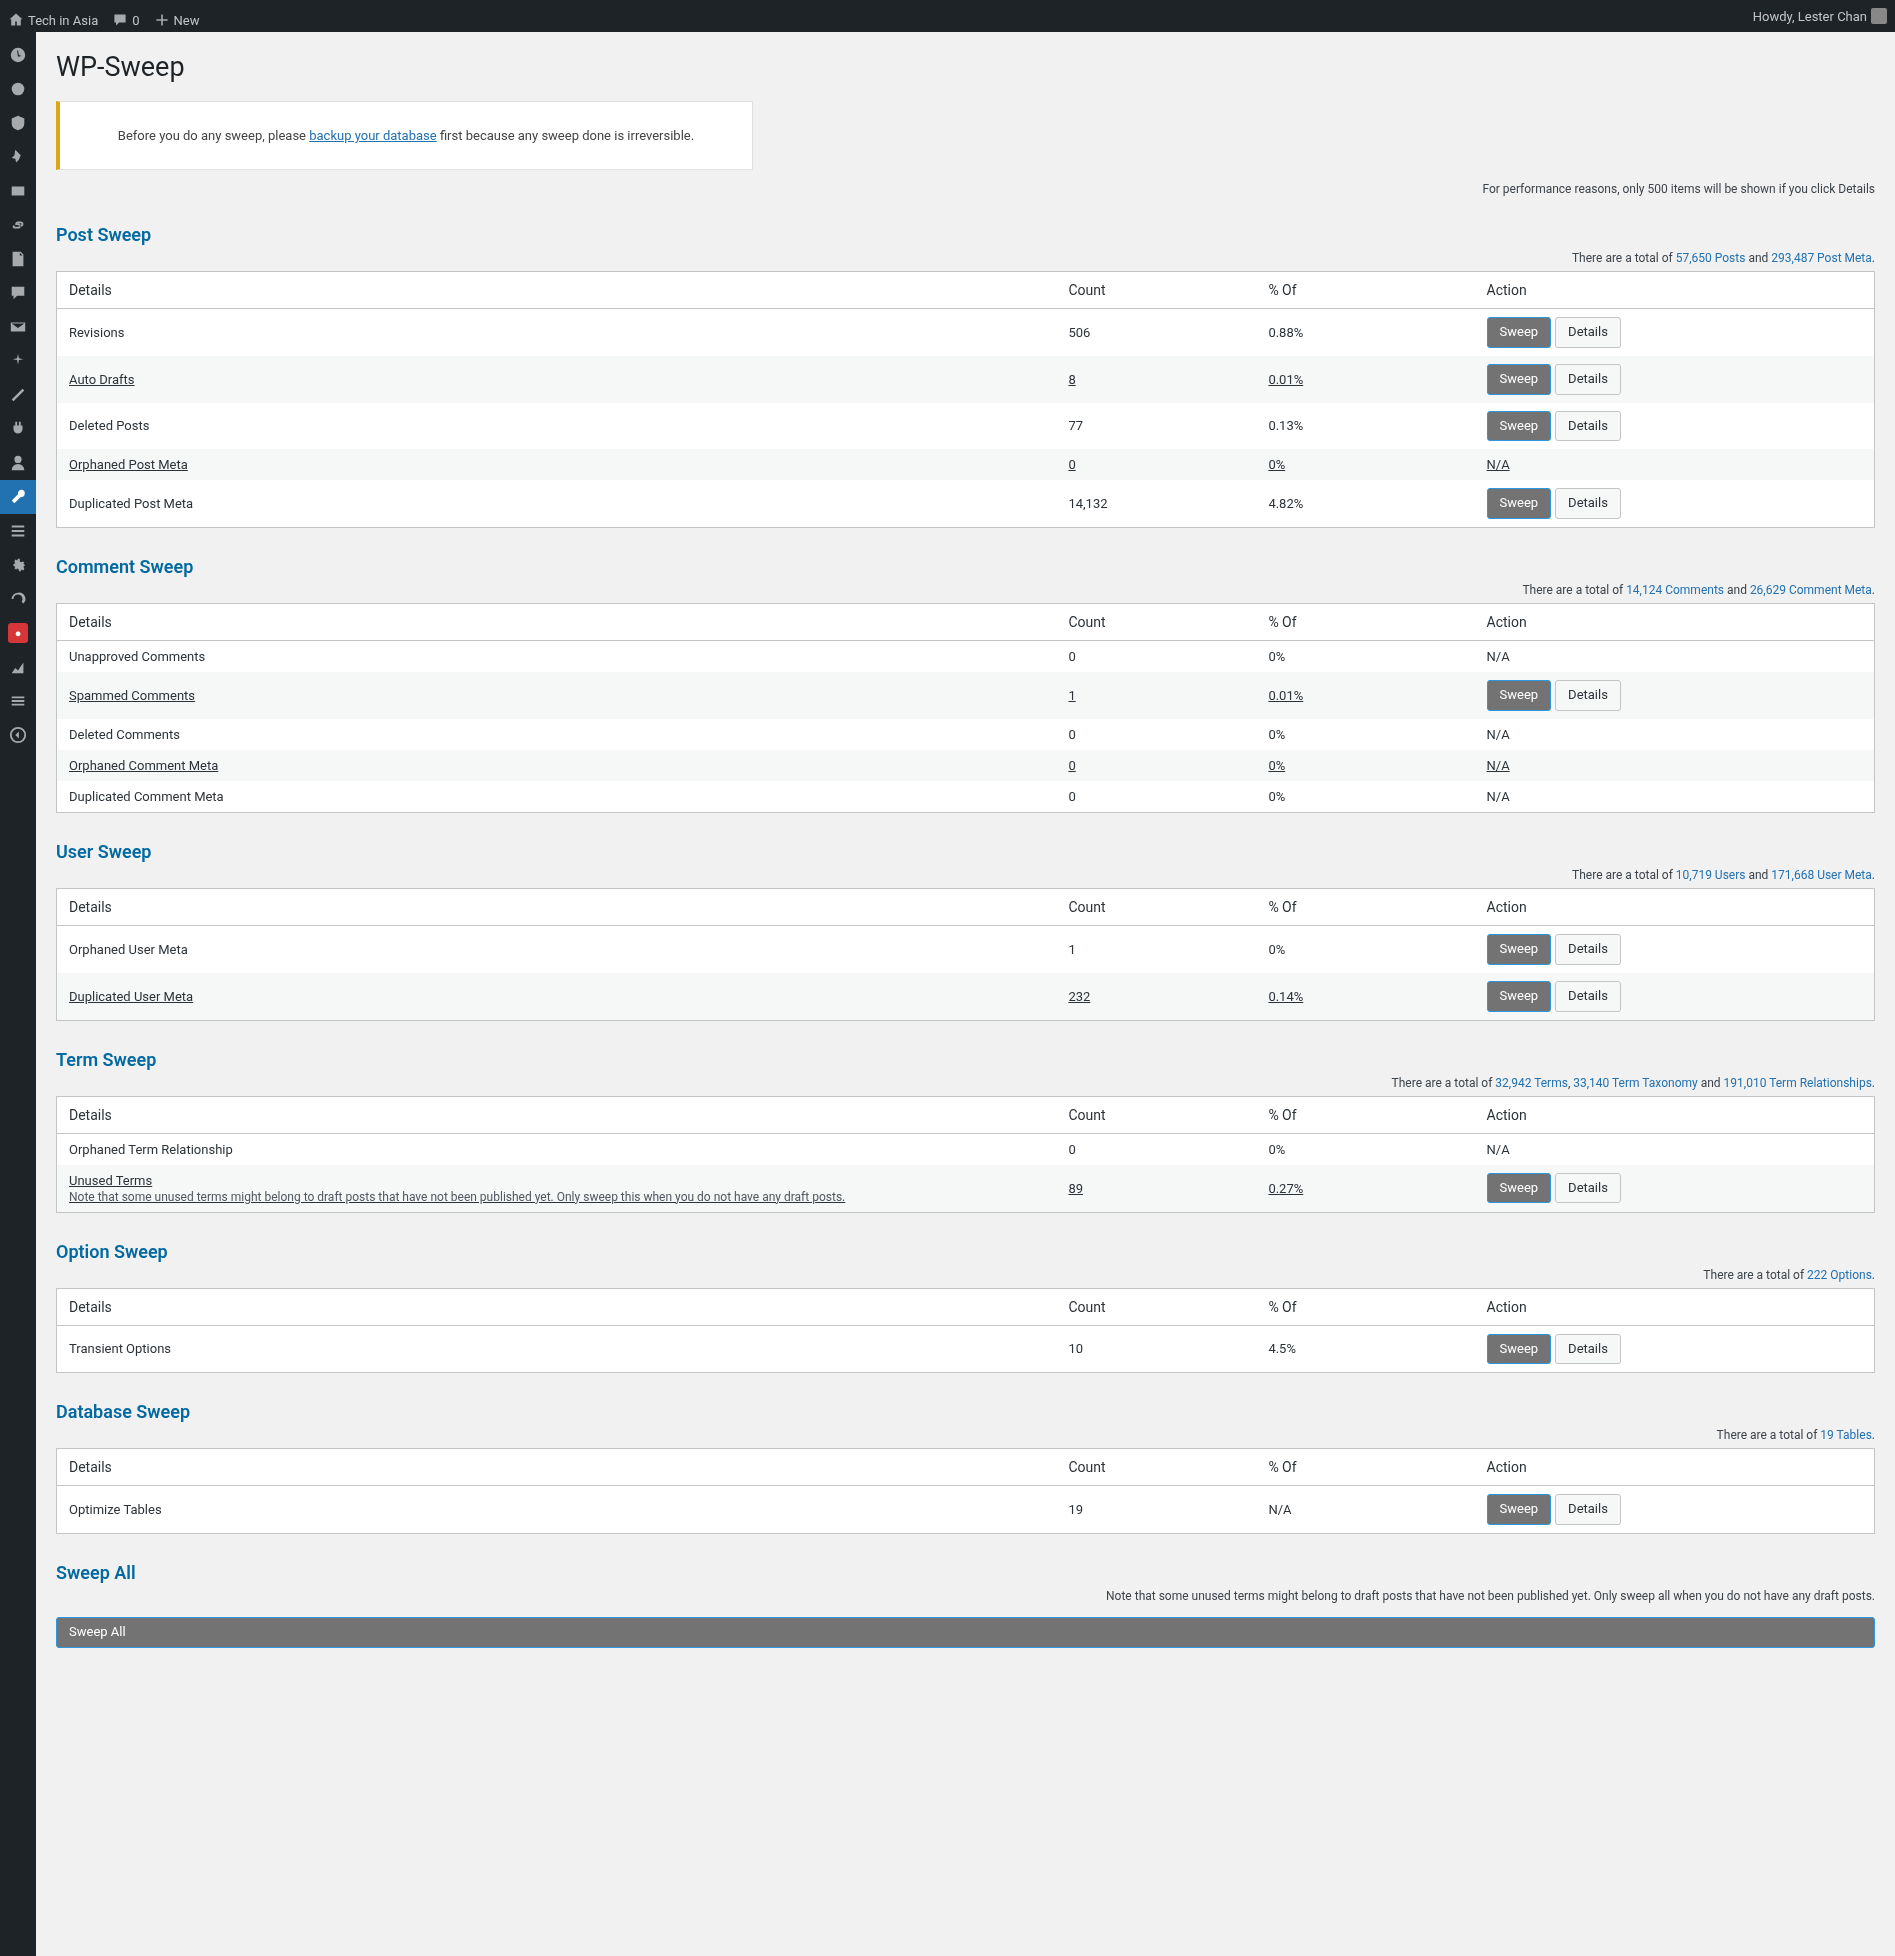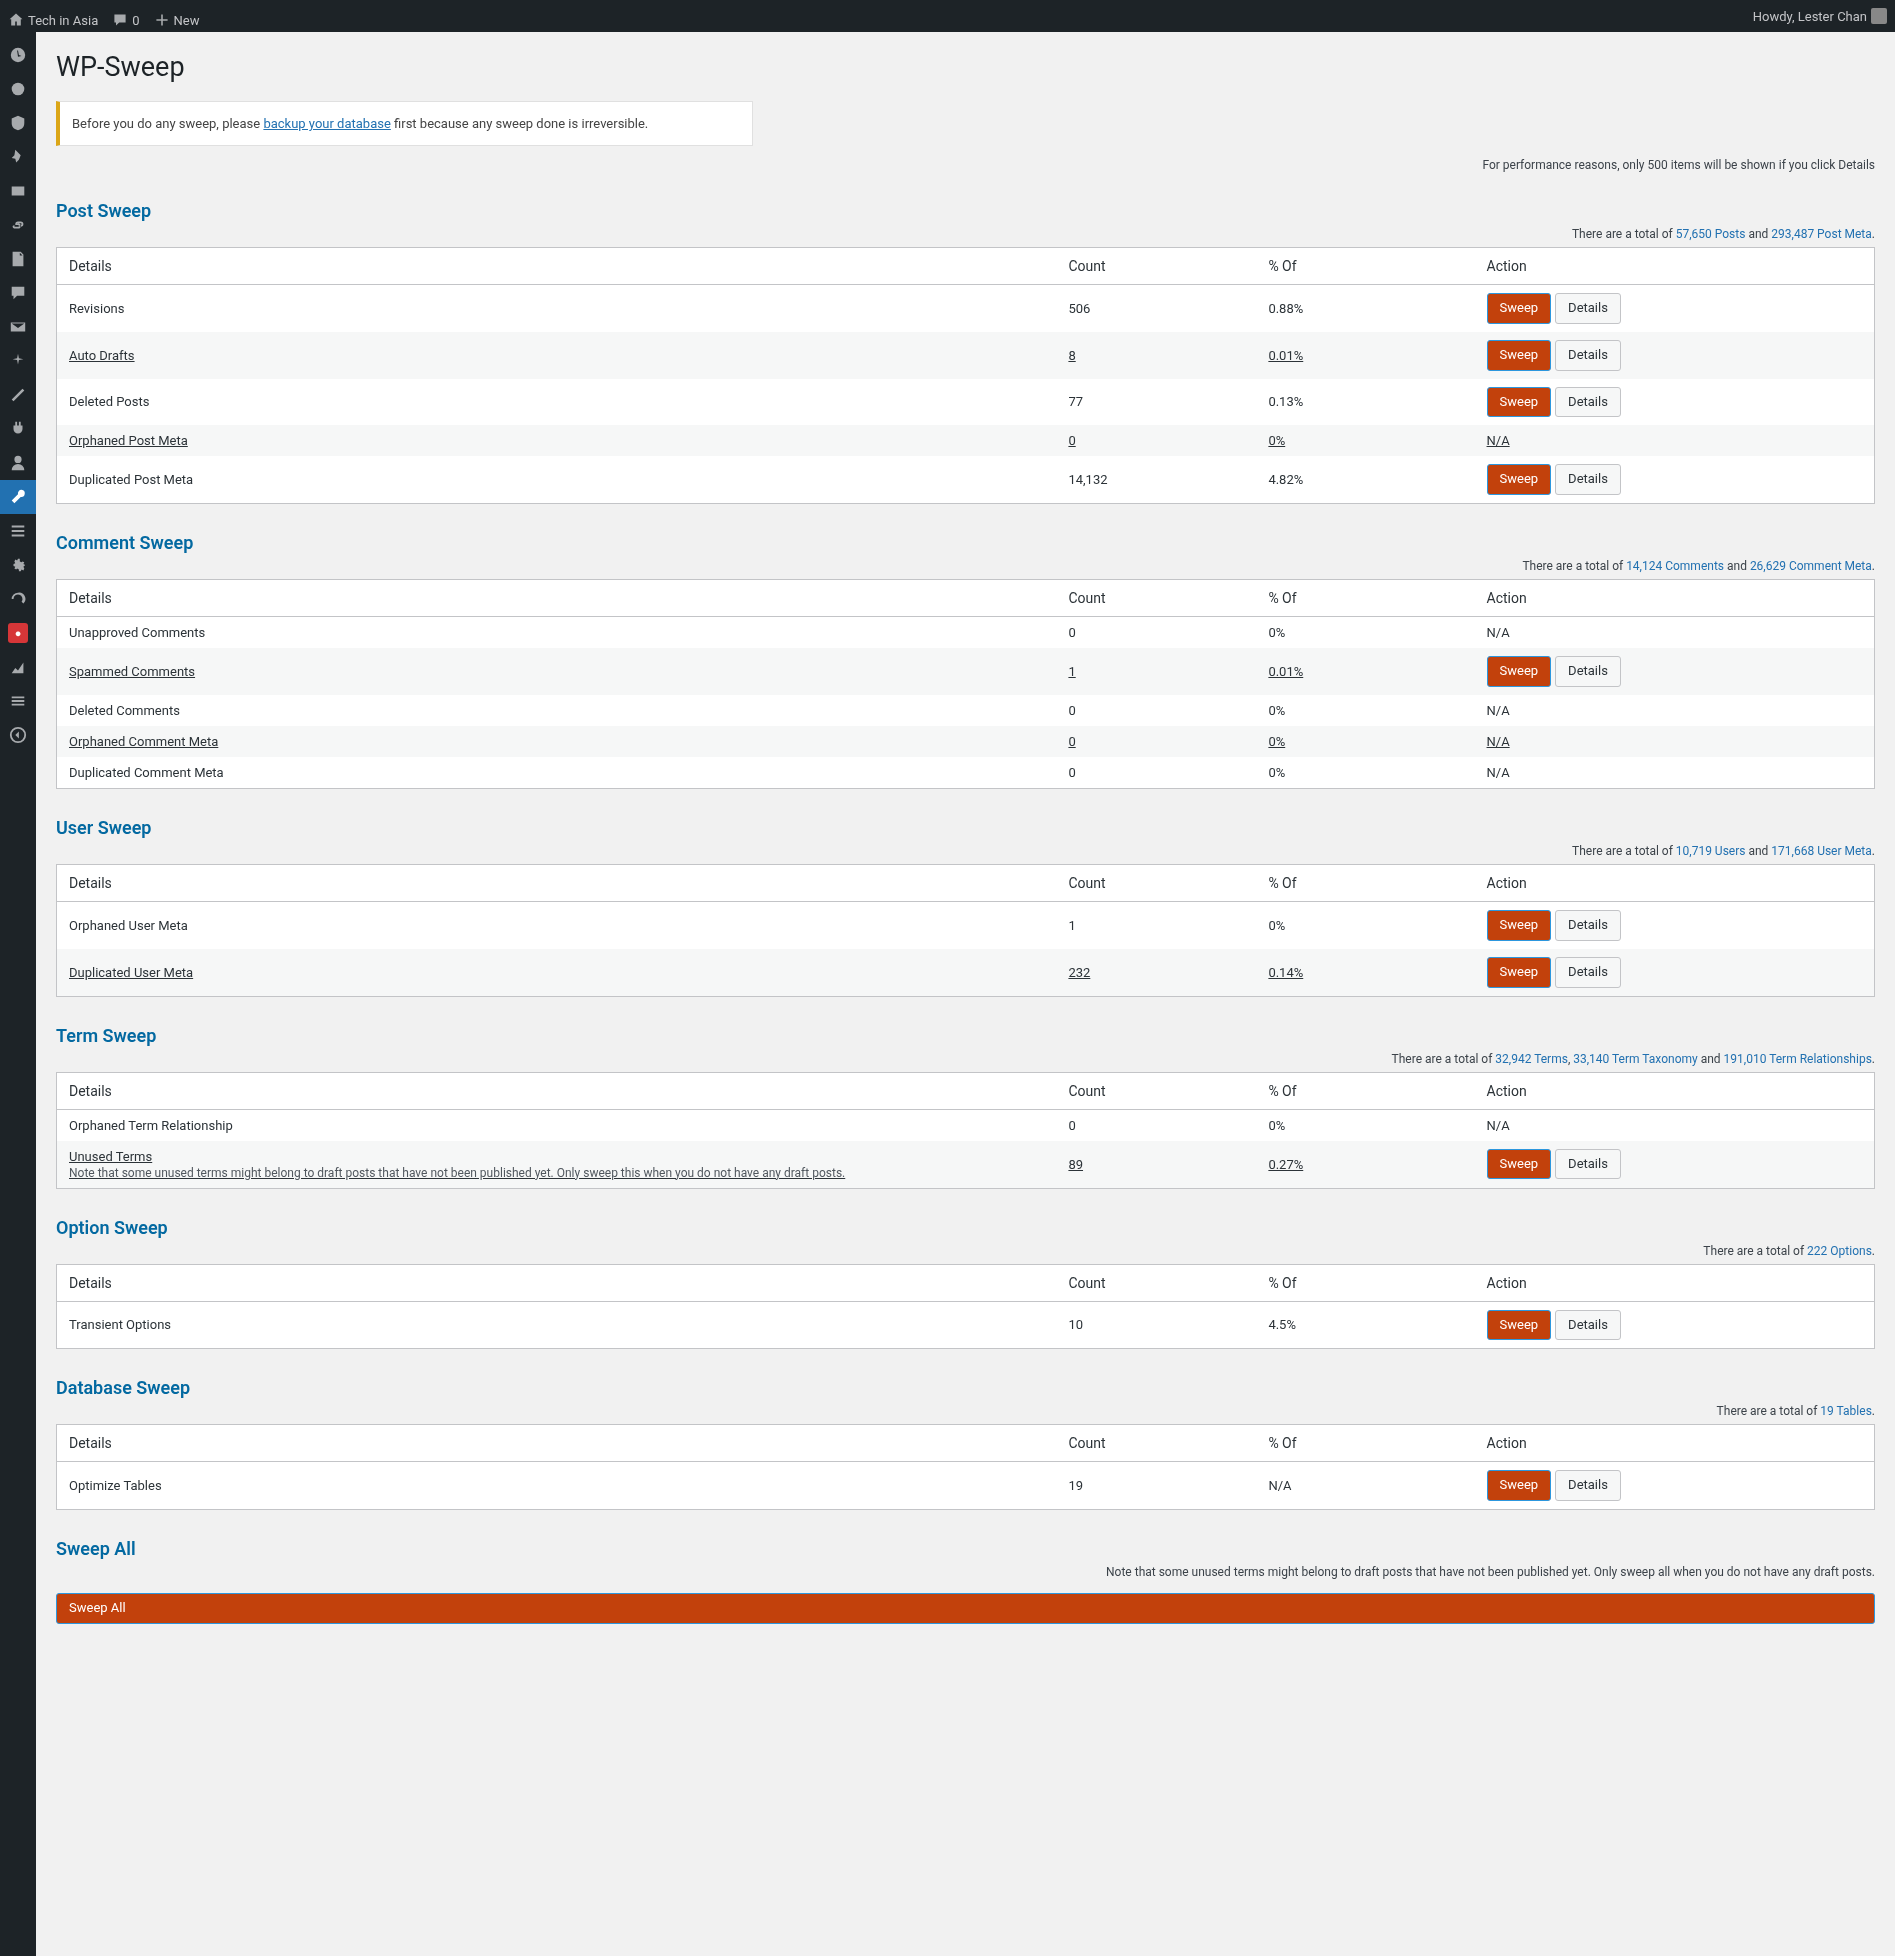--- a/index.html
+++ b/index.html
@@ -18,7 +18,7 @@
 .main { margin-left:36px; margin-top:32px; padding:10px 20px 40px; }
 h1 { font-size:27px; font-weight:400; color:#1d2327; padding:9px 0 4px; }
 h2 { font-size:18px; font-weight:600; color:#0369a1; margin:28px 0 6px; }
-.notice { background:#fff; border:1px solid #e0e0e0; border-left:4px solid #dba617; padding:14px 12px; margin:14px 0 12px; max-width:697px; }
+.notice { background:#fff; border:1px solid #e0e0e0; border-left:4px solid #dba617; padding:26px 12px; margin:14px 0 12px; max-width:697px;text-align:center; }
 .notice a { color:#2271b1; text-decoration:underline; }
 .meta-p { font-size:12px; color:#3c434a; margin:4px 0 6px;text-align:right; }
 .meta-p a { color:#2271b1; text-decoration:none; }

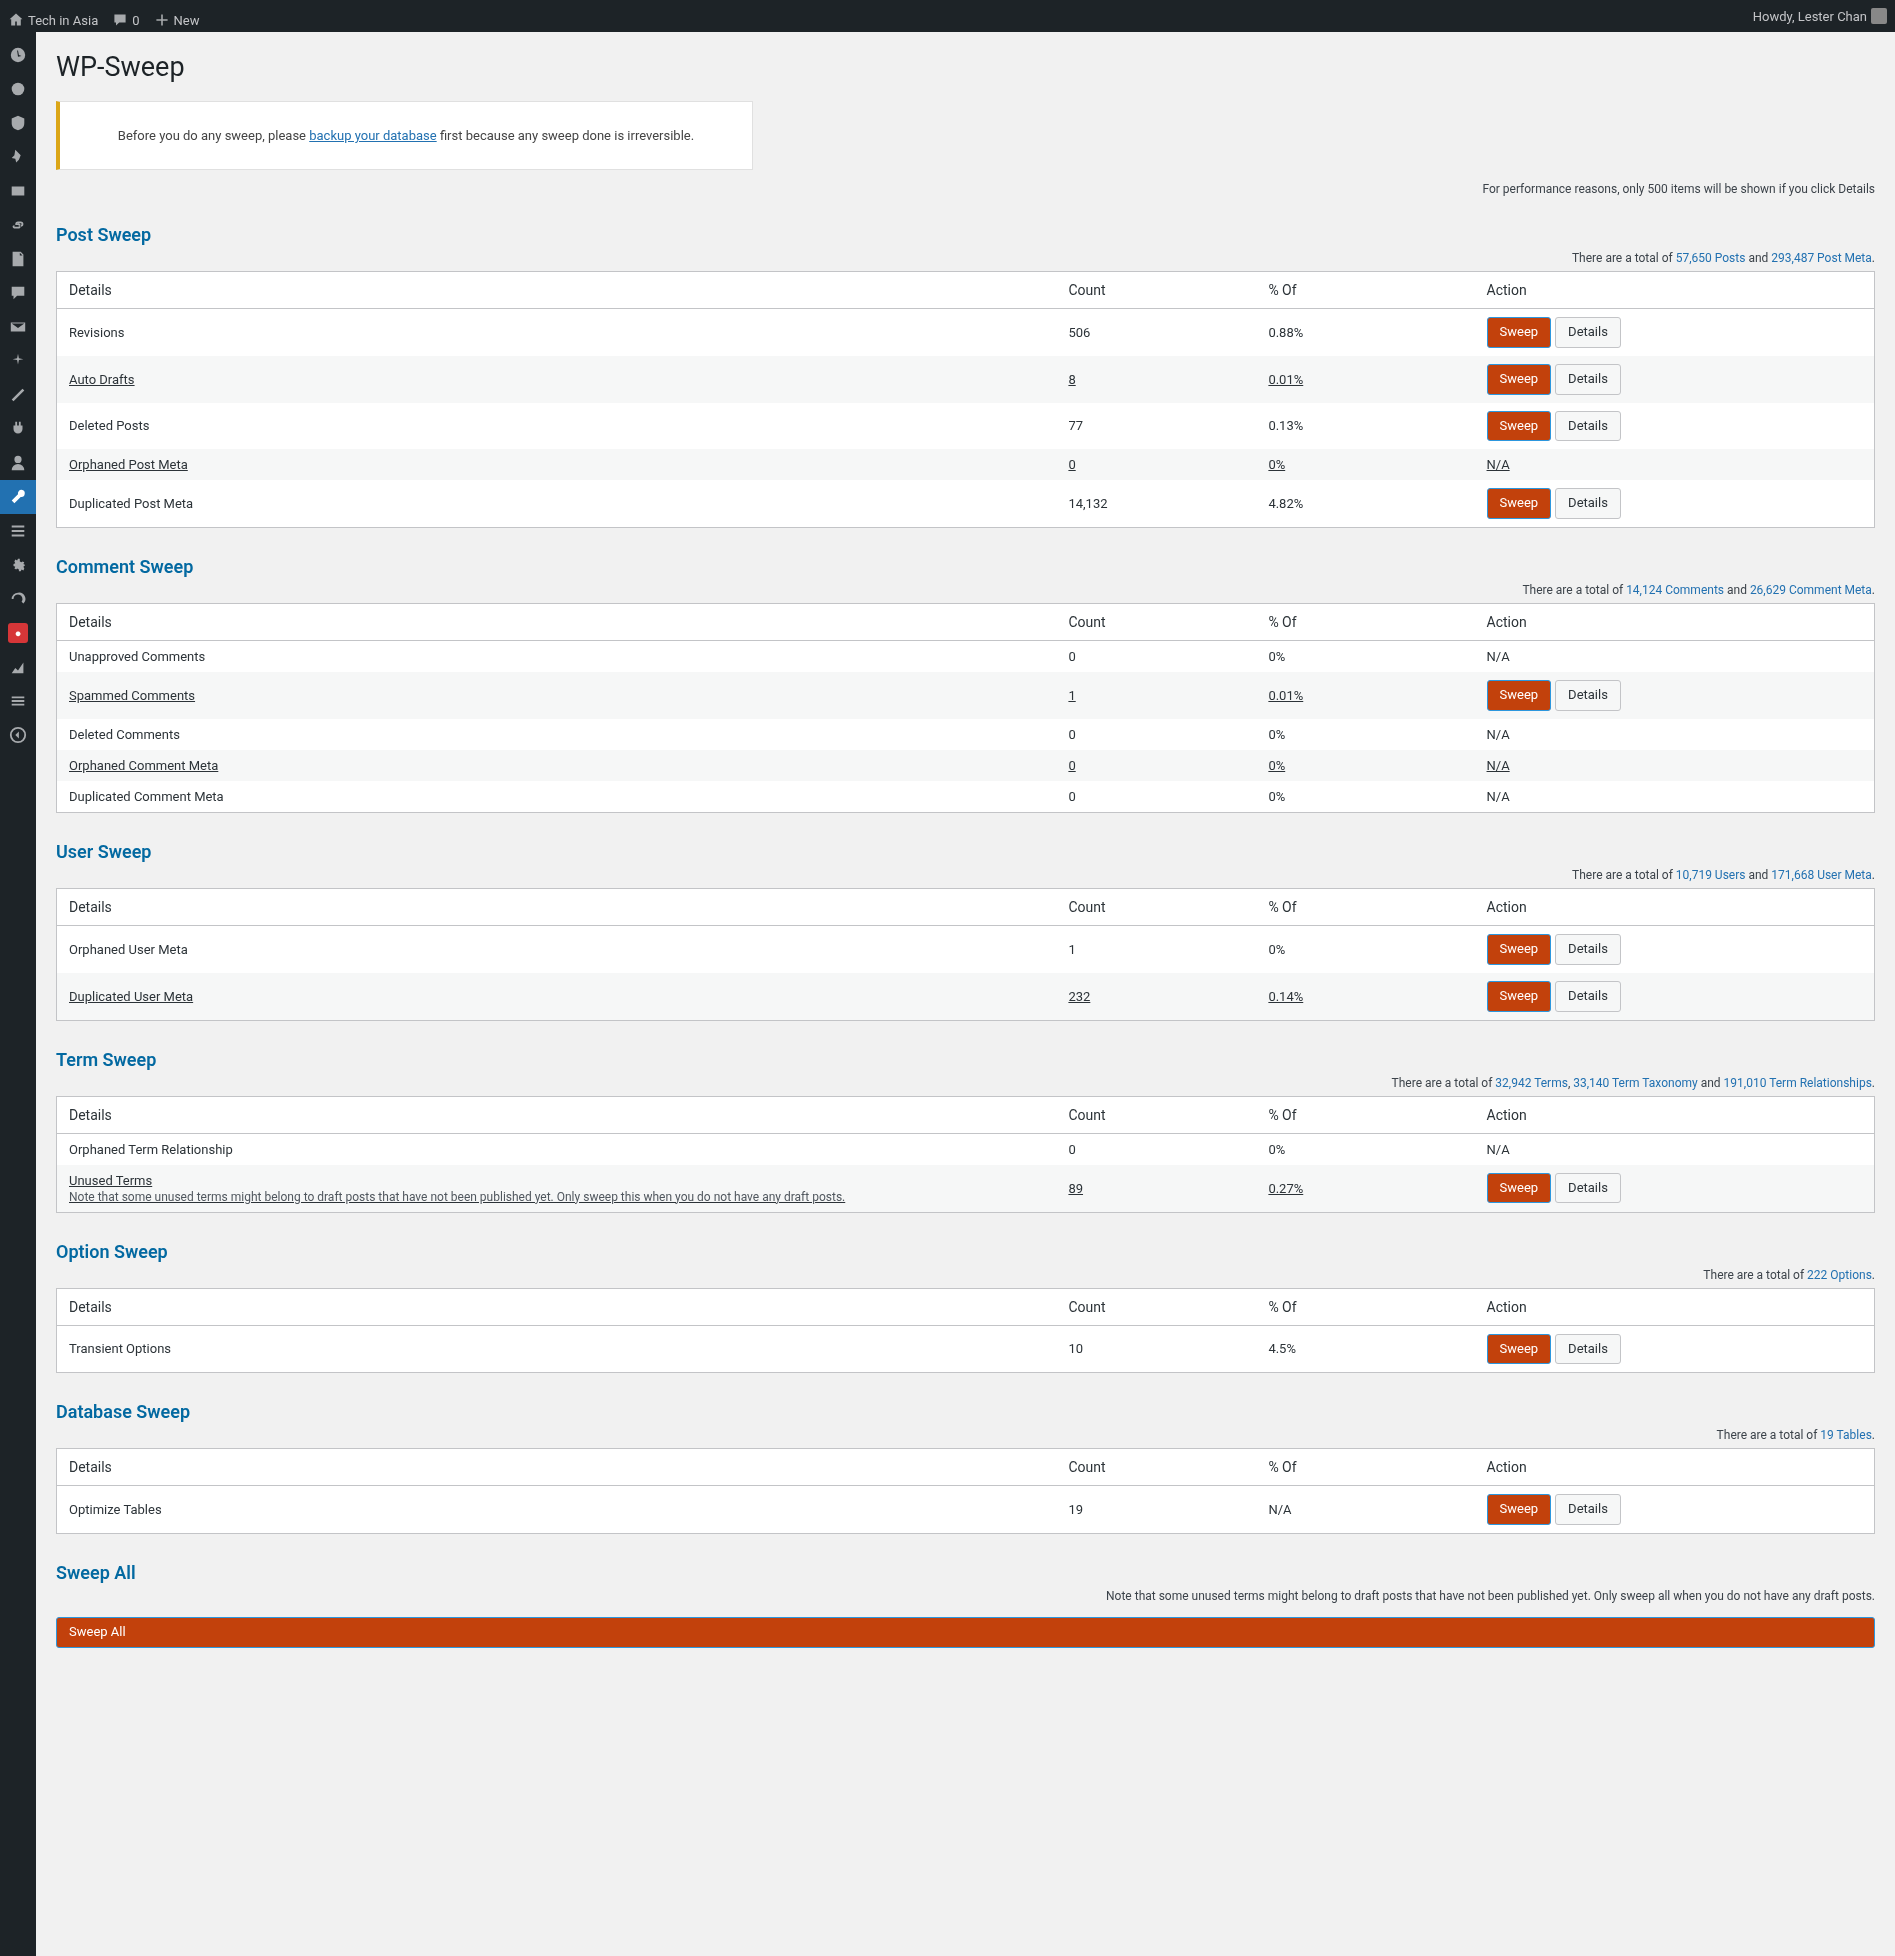--- a/index.html
+++ b/index.html
@@ -31,7 +31,7 @@
 .col-pct { width:12%; }
 .col-action { width:22%; }
 .btn { display:inline-block; padding:4px 12px; font-size:13px; border-radius:3px; cursor:pointer; border:1px solid; line-height:1.6; }
-.btn-primary { background:#c2410c; border-color:#2c97de; color:#fff; }
+.btn-primary { background:#737373; border-color:#2c97de; color:#fff; }
 .btn-secondary { background:#f6f7f7; border-color:#c3c4c7; color:#2c3338; margin-left:4px; }
 .note-sub { font-size:12px; color:#50575e; margin-top:2px; }
 .sweep-all-btn { display:block; margin:14px auto 0; }

